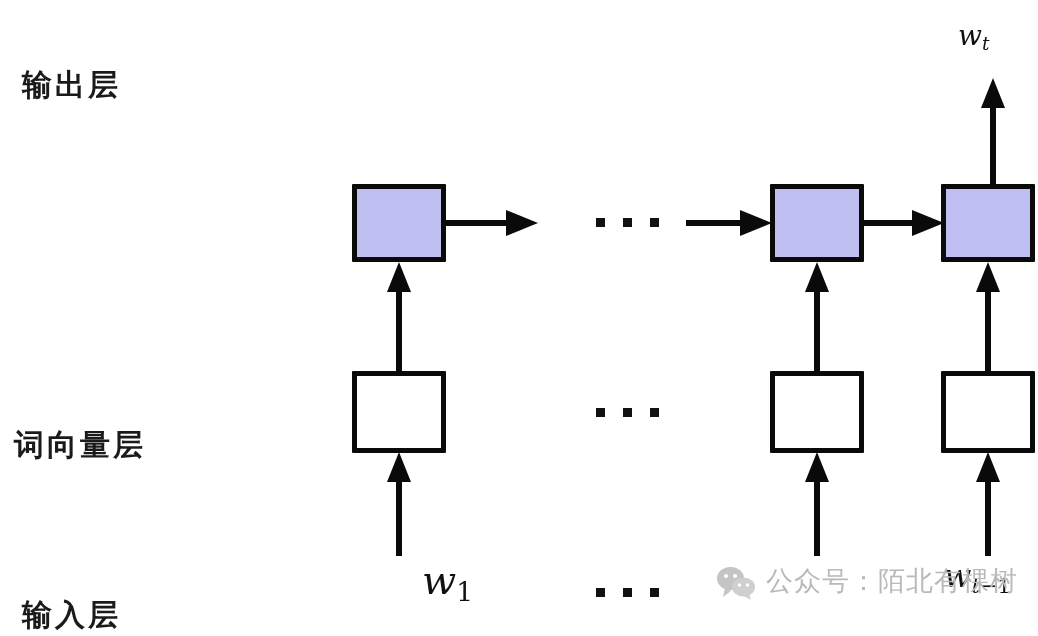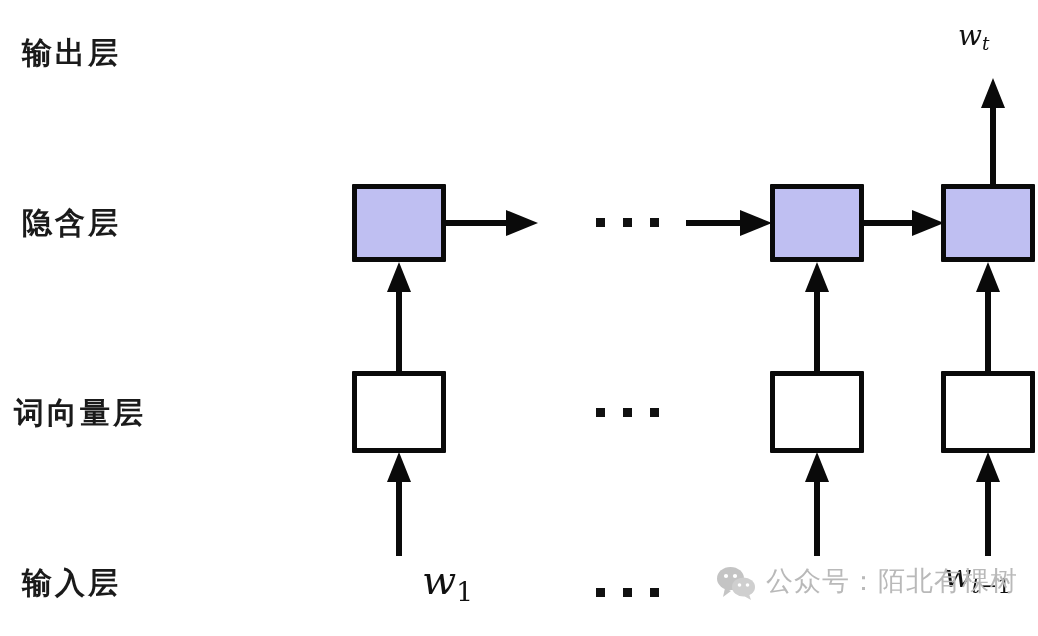--- a/index.html
+++ b/index.html
@@ -27,6 +27,7 @@
     letter-spacing: 3px;
     white-space: nowrap;
     line-height: 1;
+    margin-top: 32px;
   }
   #label-output  { top: 38px;  }
   #label-hidden  { top: 208px; }

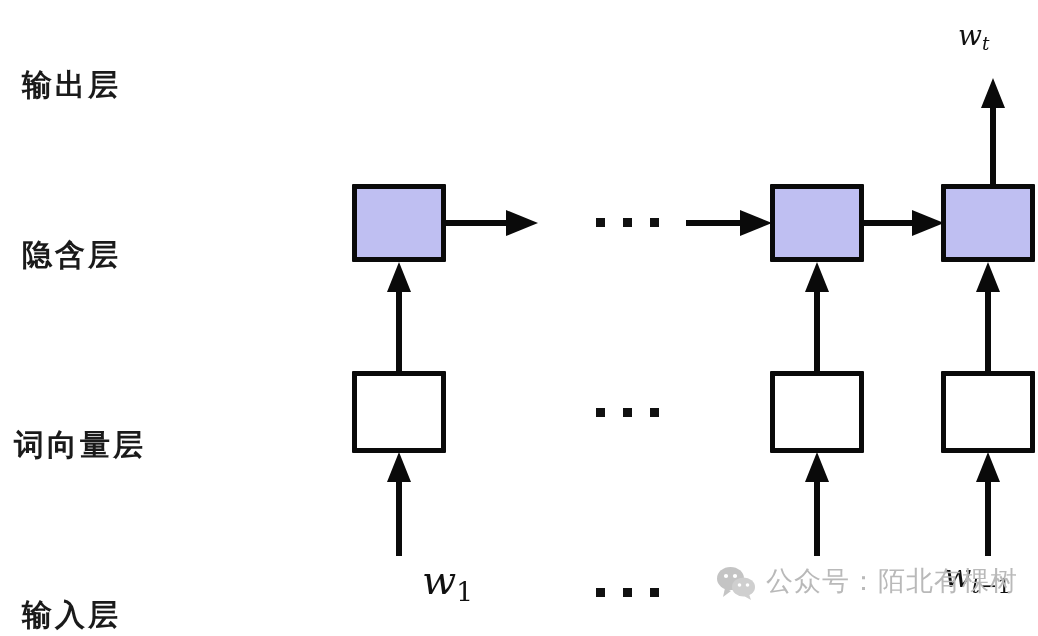--- a/index.html
+++ b/index.html
@@ -125,7 +125,6 @@
 
   <div class="row-label" id="label-output">输出层</div>
 
-  <div class="row-label" id="label-hidden">隐含层</div>
 
   <div class="row-label" id="label-embed">词向量层</div>
 

